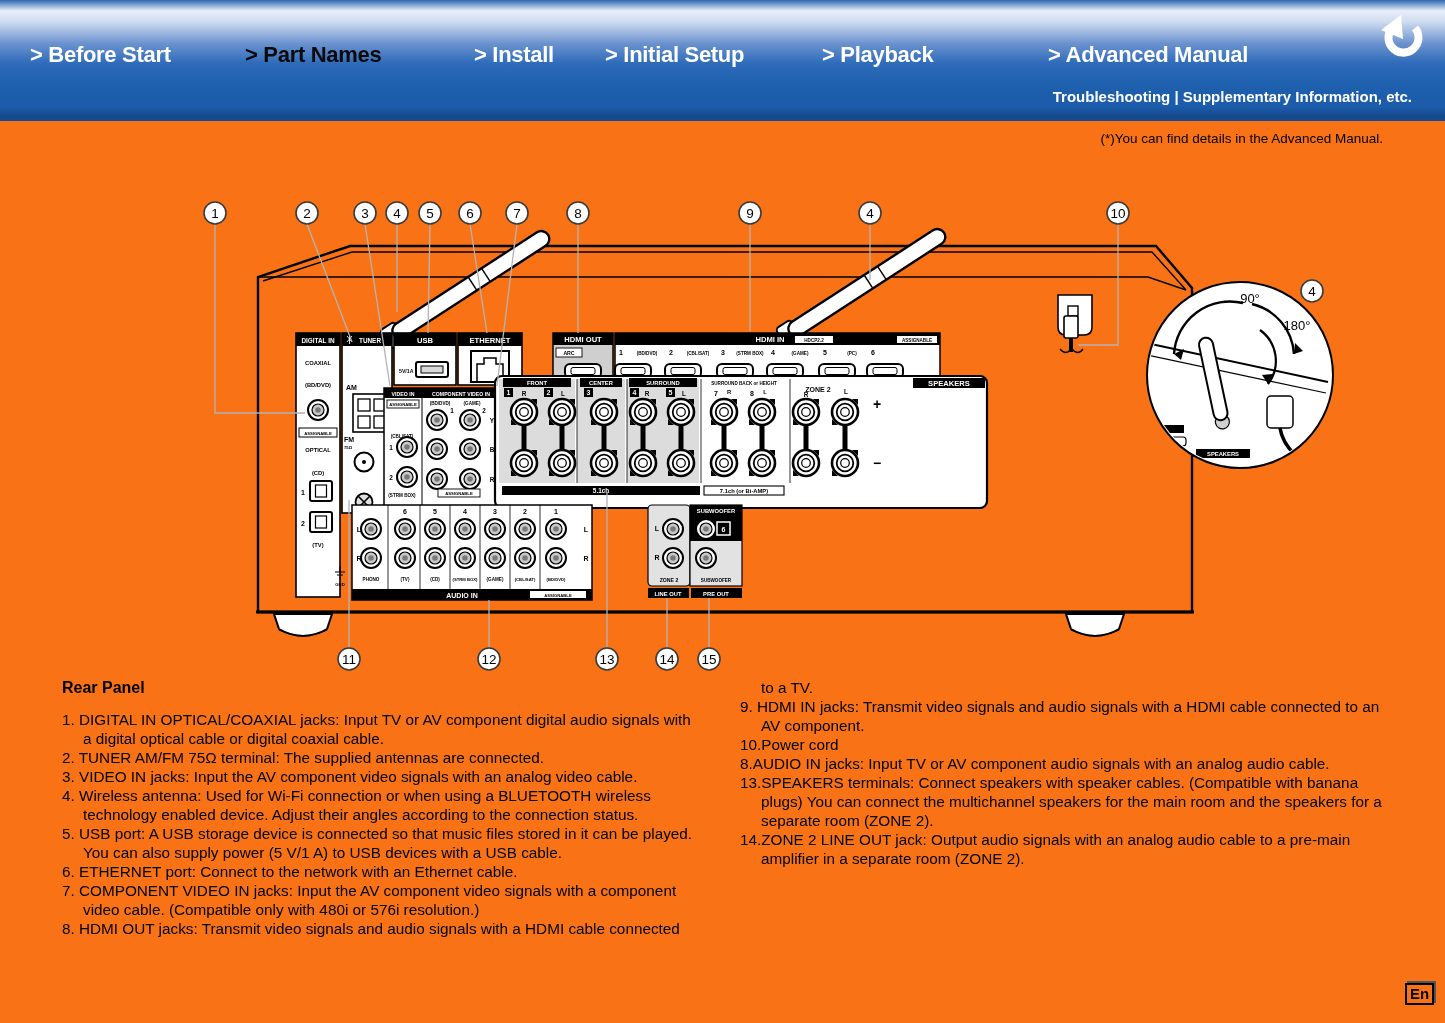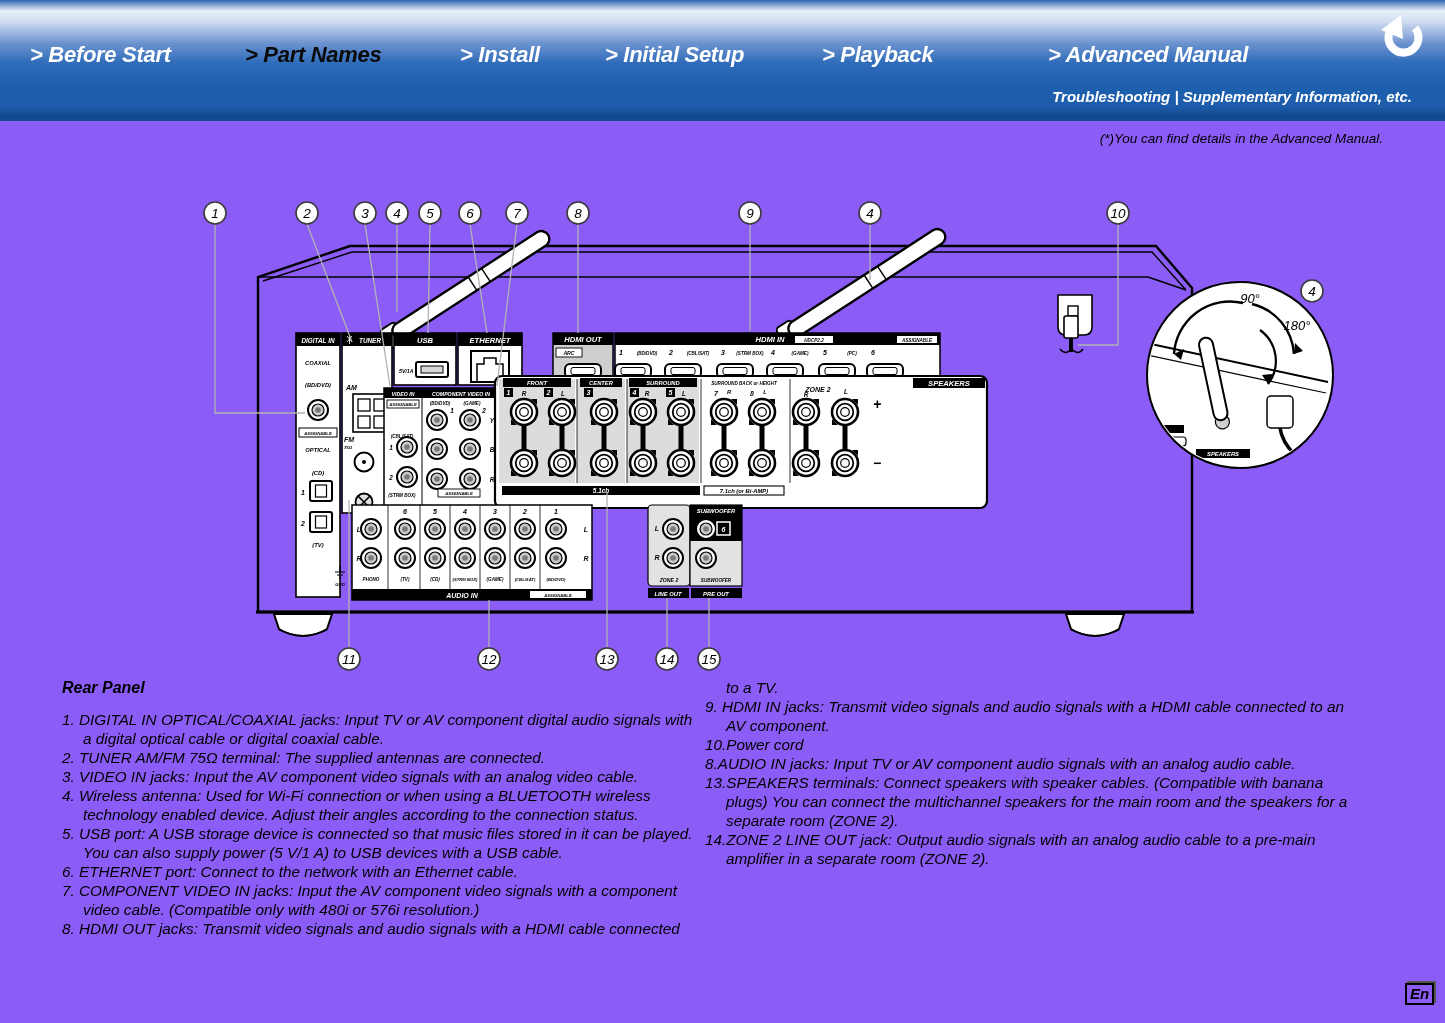--- a/index.html
+++ b/index.html
@@ -3,8 +3,8 @@
 <meta charset="utf-8">
 <style>
   html,body{margin:0;padding:0;background:#fff;}
-  #page{position:relative;width:1445px;height:1023px;background:#8b5cf6;overflow:hidden;
-        font-family:"Liberation Sans",sans-serif;font-style:italic;}
+  #page{position:relative;width:1445px;height:1023px;background:#f97316;overflow:hidden;
+        font-family:"Liberation Sans",sans-serif;}
   
   .topbar{position:absolute;left:0;top:0;width:1445px;height:121px;
     background:linear-gradient(180deg,#2e66b0 0%,#e9eff9 9%,#cfdcf0 18%,#6b92cf 36%,

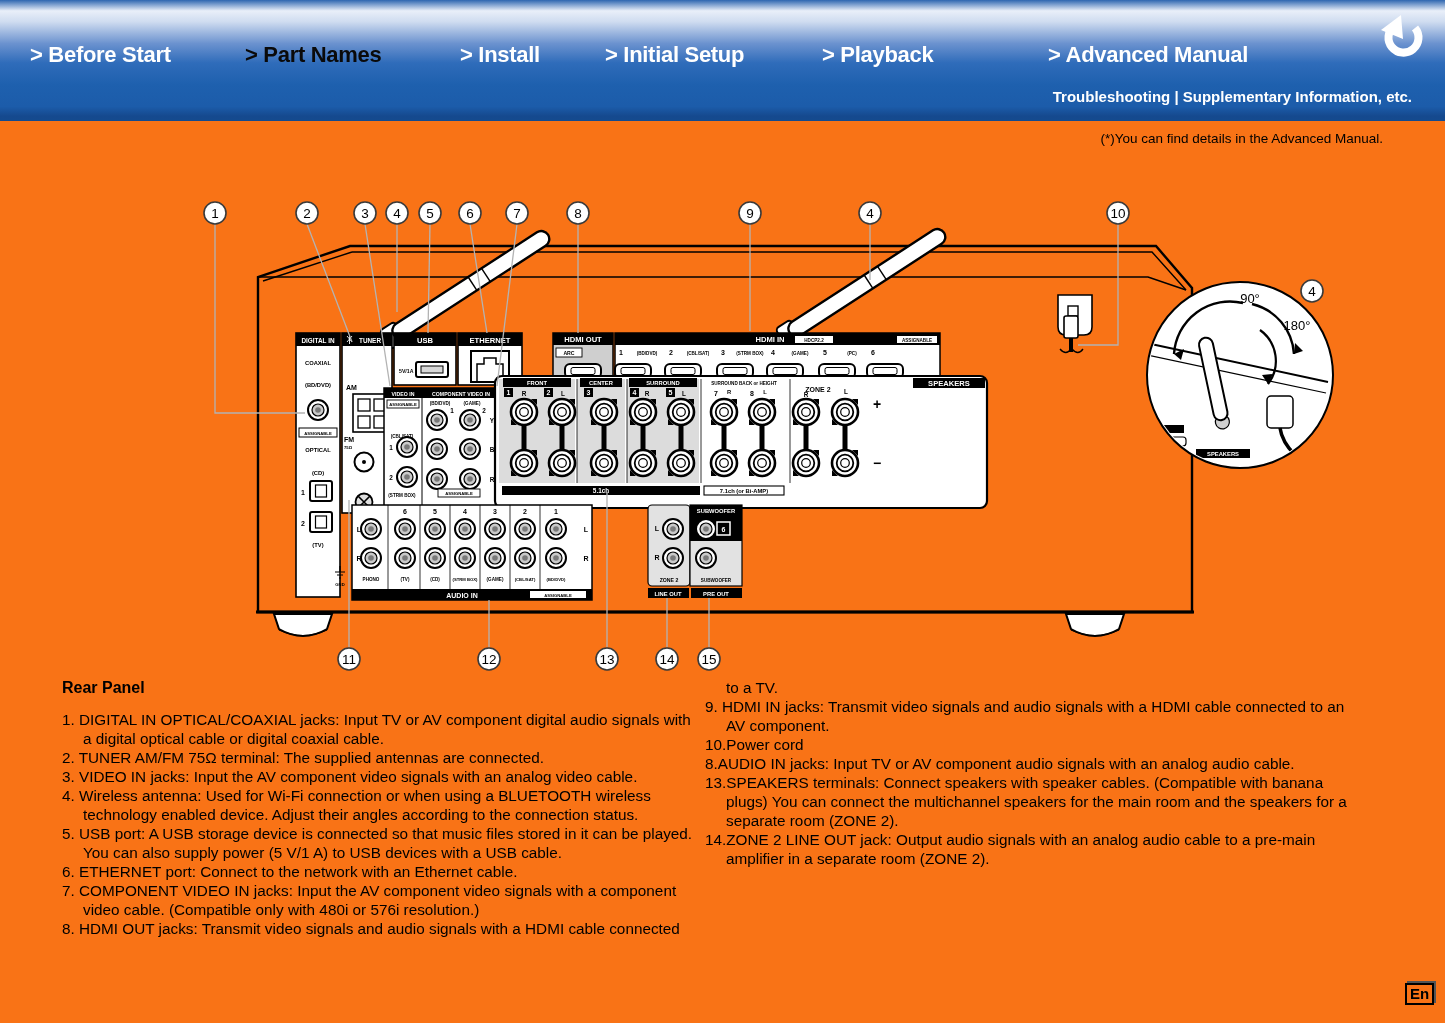--- a/index.html
+++ b/index.html
@@ -51,7 +51,7 @@
   <div class="topbar">
     <span class="nav-item" style="left:30px">&gt; Before Start</span>
     <span class="nav-item active" style="left:245px">&gt; Part Names</span>
-    <span class="nav-item" style="left:460px">&gt; Install</span>
+    <span class="nav-item" style="left:474px">&gt; Install</span>
     <span class="nav-item" style="left:605px">&gt; Initial Setup</span>
     <span class="nav-item" style="left:822px">&gt; Playback</span>
     <span class="nav-item" style="left:1048px">&gt; Advanced Manual</span>

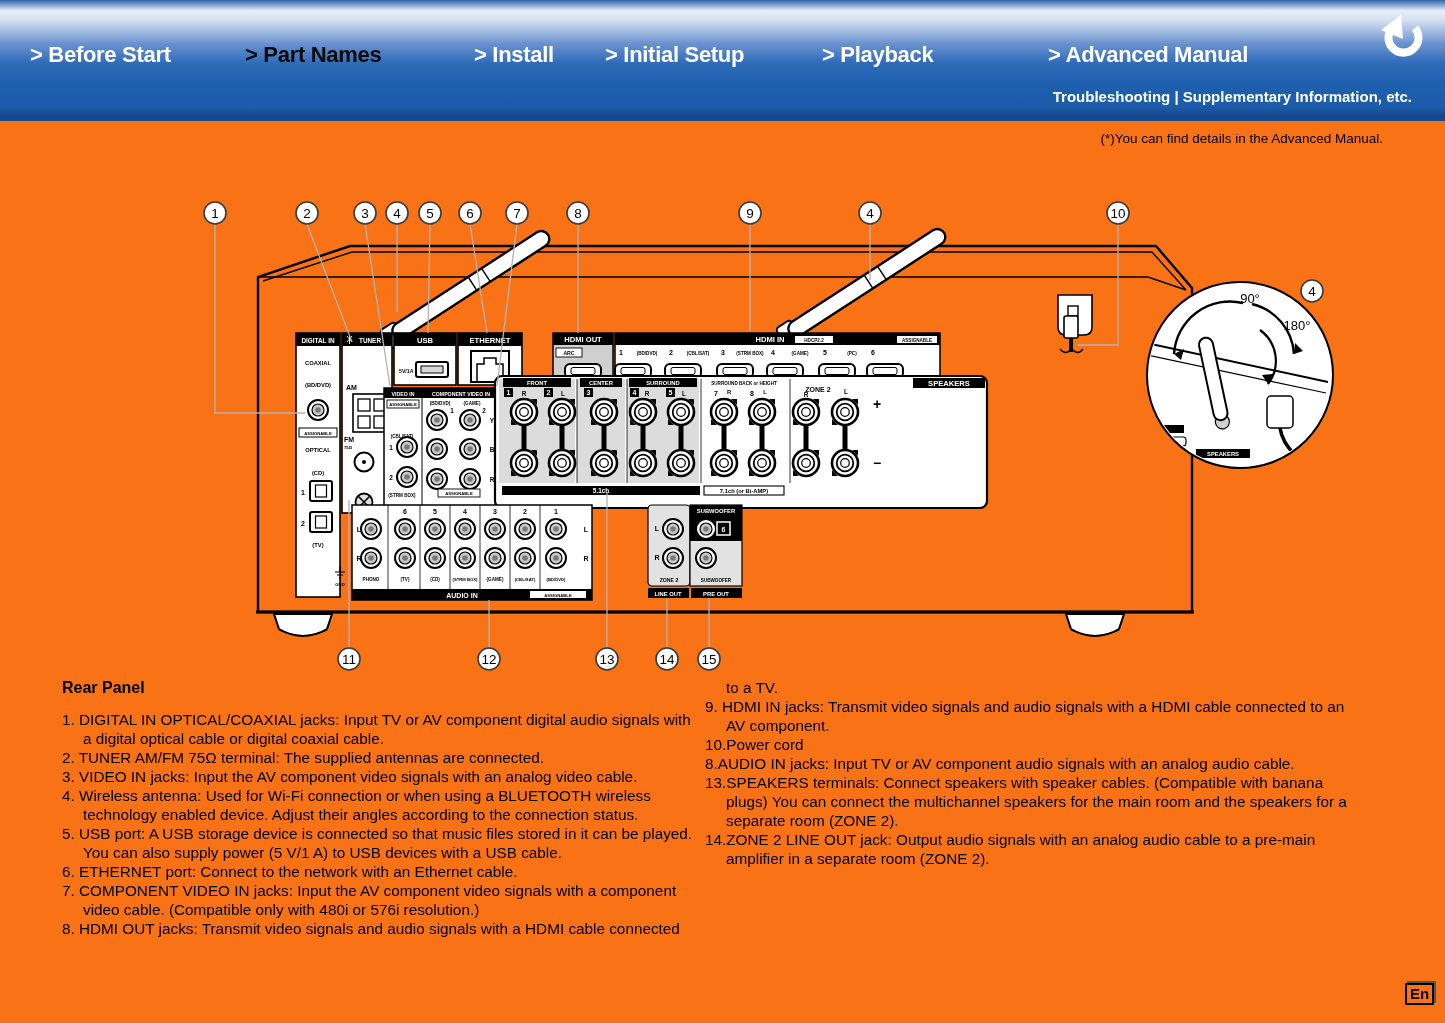--- a/index.html
+++ b/index.html
@@ -33,7 +33,7 @@
   
   .col{position:absolute;top:678px;font-size:15.3px;line-height:19px;color:#000;}
   .col.left{left:62px;width:640px;}
-  .col.right{left:705px;width:655px;}
+  .col.right{left:740px;width:655px;}
   .rp-head{font-size:16px;font-weight:bold;margin:0 0 13px 0;}
   .item{padding-left:21px;text-indent:-21px;}
   .item.cont{text-indent:0;}

